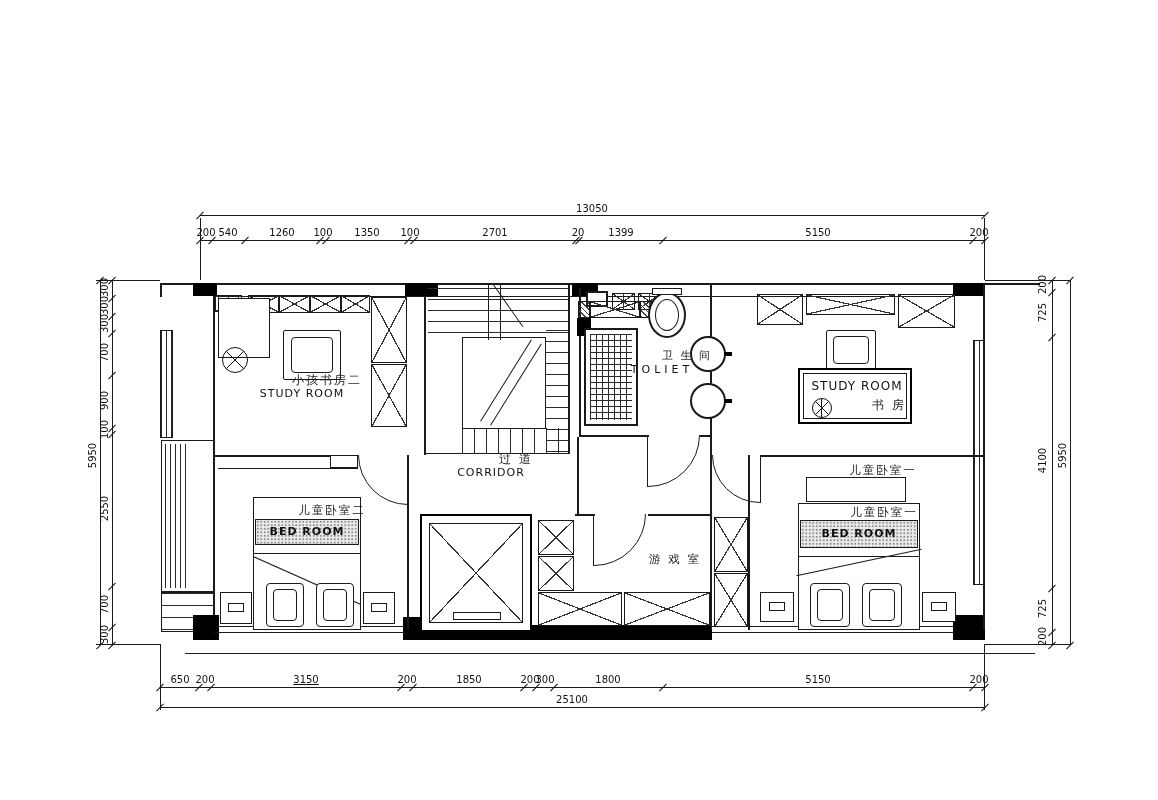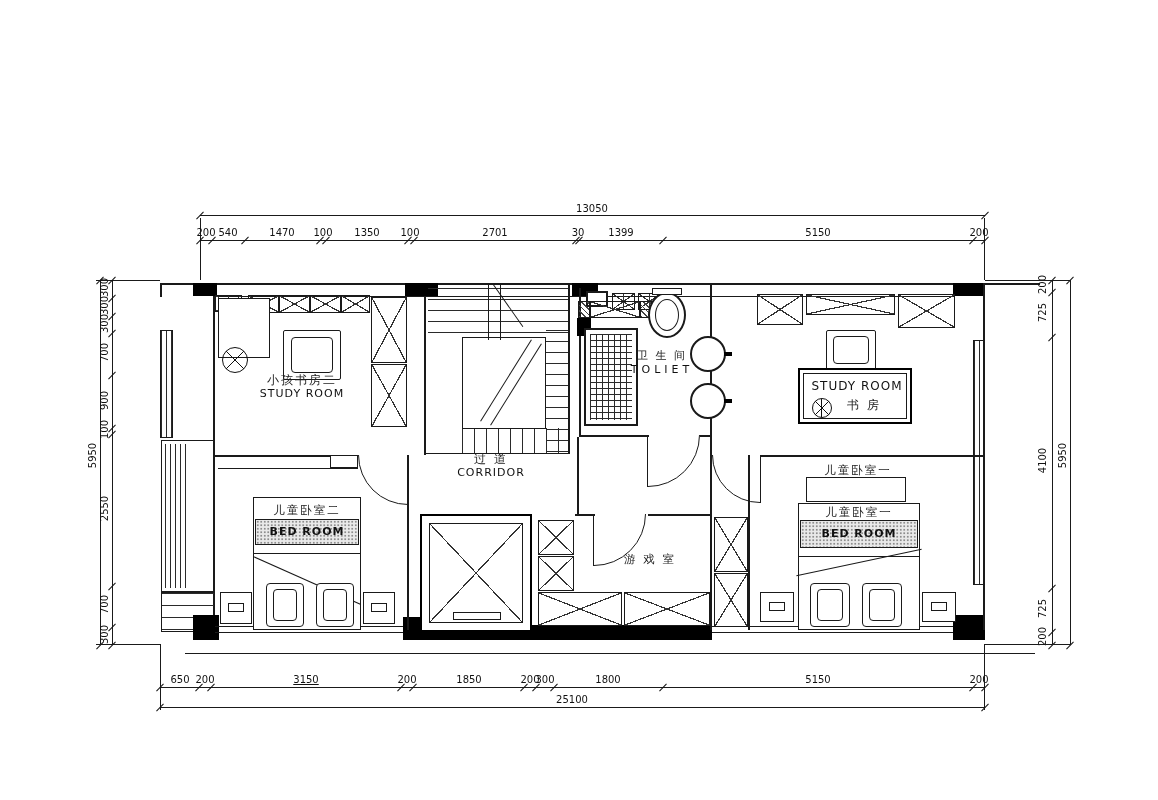--- a/index.html
+++ b/index.html
@@ -239,7 +239,7 @@
     <i class="tk" style="left:980px;top:240px;"></i>
     <div class="dimlab" style="left:184px;top:227px;">200</div>
     <div class="dimlab" style="left:206px;top:227px;">540</div>
-    <div class="dimlab" style="left:260px;top:227px;">1470</div>
+    <div class="dimlab" style="left:260px;top:227px;">1260</div>
     <div class="dimlab" style="left:301px;top:227px;">100</div>
     <div class="dimlab" style="left:345px;top:227px;">1350</div>
     <div class="dimlab" style="left:388px;top:227px;">100</div>

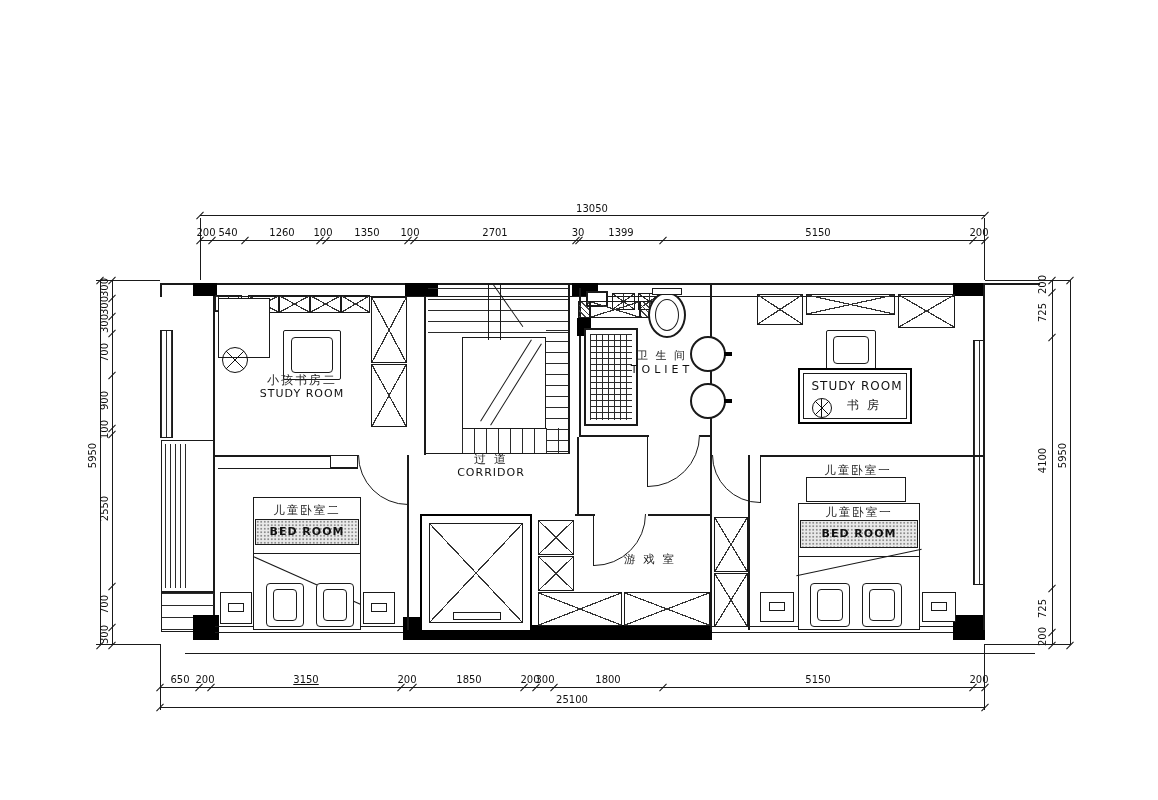--- a/index.html
+++ b/index.html
@@ -244,7 +244,7 @@
     <div class="dimlab" style="left:345px;top:227px;">1350</div>
     <div class="dimlab" style="left:388px;top:227px;">100</div>
     <div class="dimlab" style="left:473px;top:227px;">2701</div>
-    <div class="dimlab" style="left:556px;top:227px;">30</div>
+    <div class="dimlab" style="left:556px;top:227px;">20</div>
     <div class="dimlab" style="left:599px;top:227px;">1399</div>
     <div class="dimlab" style="left:796px;top:227px;">5150</div>
     <div class="dimlab" style="left:957px;top:227px;">200</div>

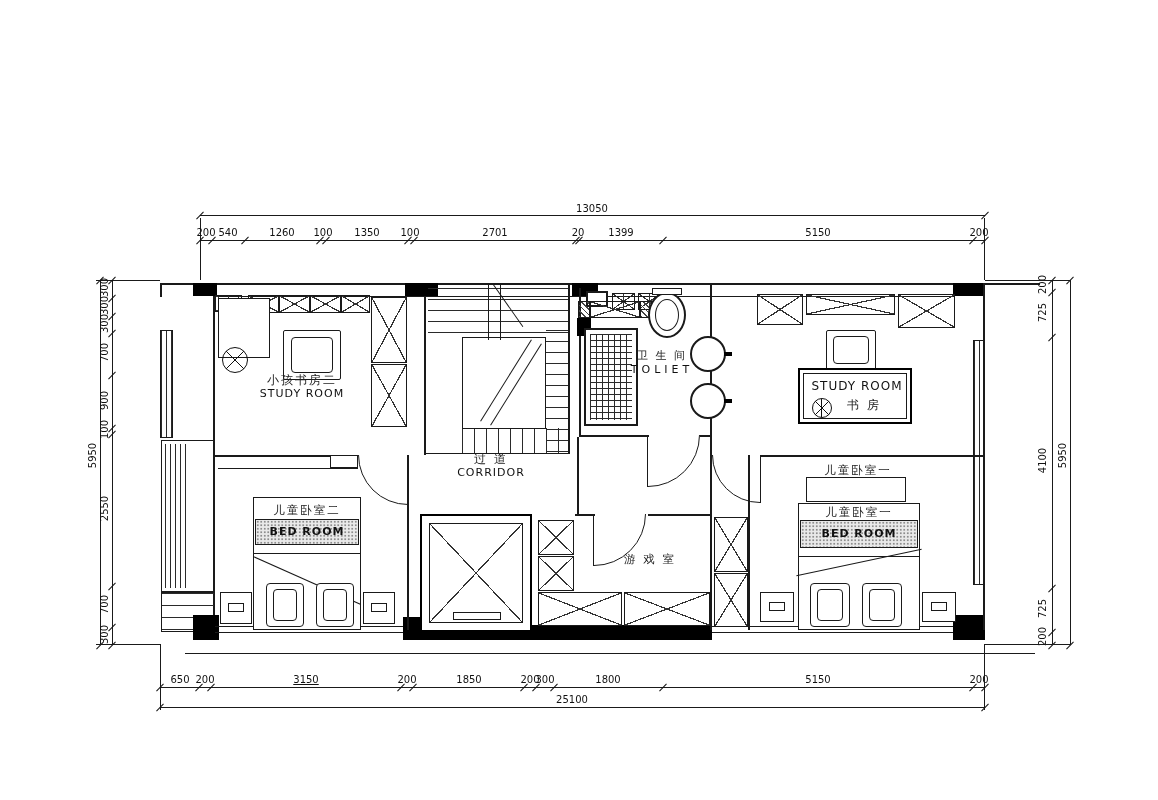--- a/index.html
+++ b/index.html
@@ -29,7 +29,7 @@
   .tk{position:absolute;width:10px;height:1px;background:#111;transform:rotate(-45deg);}
   .dimlab{position:absolute;font-size:10px;color:#111;text-align:center;width:44px;line-height:11px;}
   .vlab{position:absolute;font-size:10px;color:#111;text-align:center;width:40px;line-height:11px;transform:rotate(-90deg);}
-  .zh{position:absolute;font-size:12px;letter-spacing:2px;color:#222;white-space:nowrap;transform:translateX(-50%);}
+  .zh{position:absolute;font-size:12px;letter-spacing:2px;color:#222;white-space:nowrap;transform:translateX(-50%);margin-left:25px;}
   .en{position:absolute;font-size:11px;letter-spacing:1px;color:#111;white-space:nowrap;transform:translateX(-50%);}
   .fansym{position:absolute;border:1.5px solid #111;border-radius:50%;box-sizing:border-box;background-image:
      linear-gradient(to top right, transparent calc(50% - .5px), #111 calc(50% - .5px), #111 calc(50% + .5px), transparent calc(50% + .5px)),

